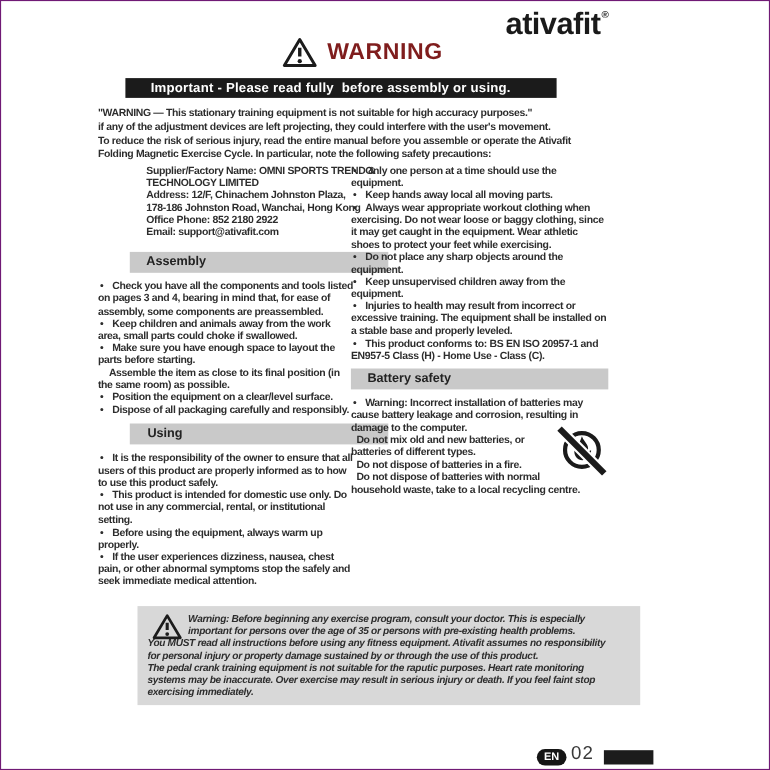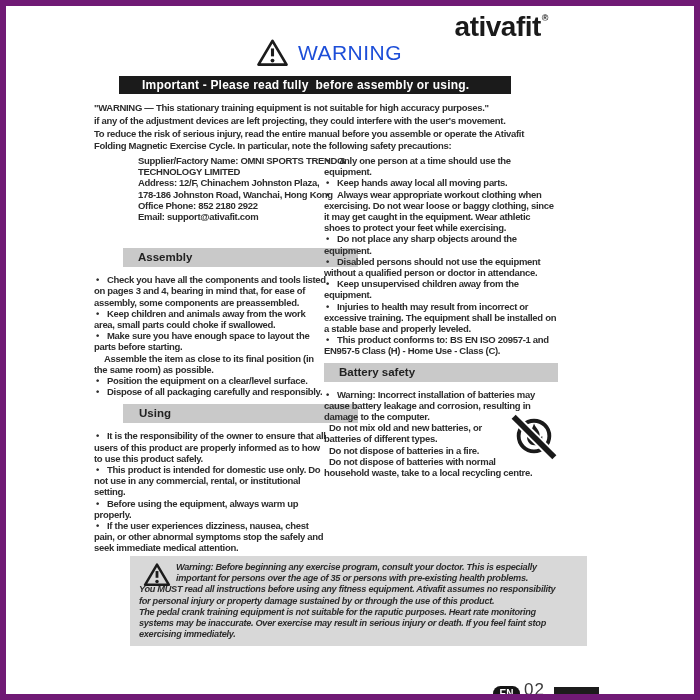--- a/index.html
+++ b/index.html
@@ -5,7 +5,7 @@
   * { margin:0; padding:0; box-sizing:border-box; }
   html,body { width:700px; height:700px; background:#fff; }
   body { font-family:"Liberation Sans","DejaVu Sans",sans-serif; color:#2d2d2d; }
-  .page { position:relative; width:700px; height:700px; background:#fff; border:6px solid #701a75; overflow:hidden; }
+  .page { position:relative; width:700px; height:700px; background:#fff; border:1px solid #701a75; overflow:hidden; }
 
   
   .logo { position:absolute; top:5px; right:146px; font-size:28px; font-weight:bold; color:#1a1a1a; letter-spacing:-0.5px; }

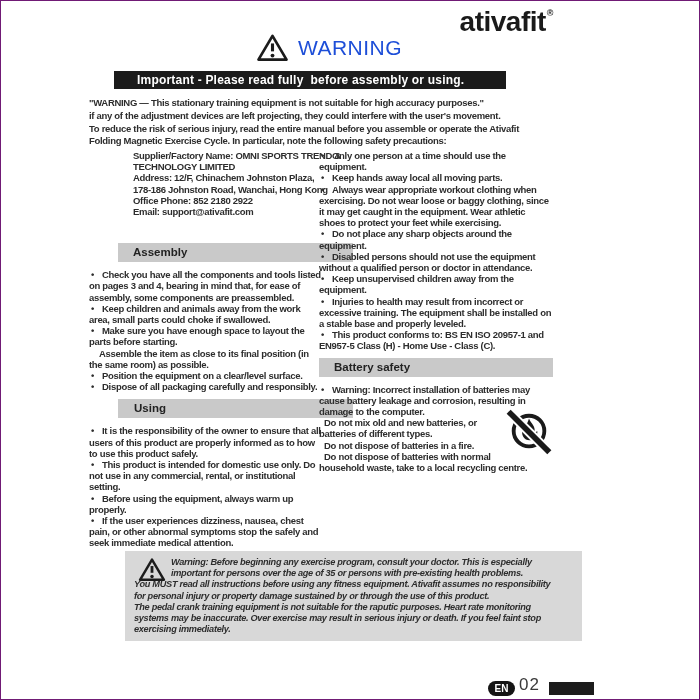--- a/index.html
+++ b/index.html
@@ -14,7 +14,7 @@
   
   .warn-head { position:absolute; top:32px; left:0; width:100%; display:flex; align-items:center; justify-content:center; gap:9px; padding-right:42px; }
   .warn-head svg { width:33px; height:29px; }
-  .warn-title { font-size:21px; font-weight:normal; letter-spacing:0.5px; color:#1d4ed8; }
+  .warn-title { font-size:21px; font-weight:bold; letter-spacing:0.5px; color:#7f1d1d; }
 
   
   .banner { position:absolute; left:113px; top:70px; width:392px; height:18px; background:#1b1b1b; color:#fff;

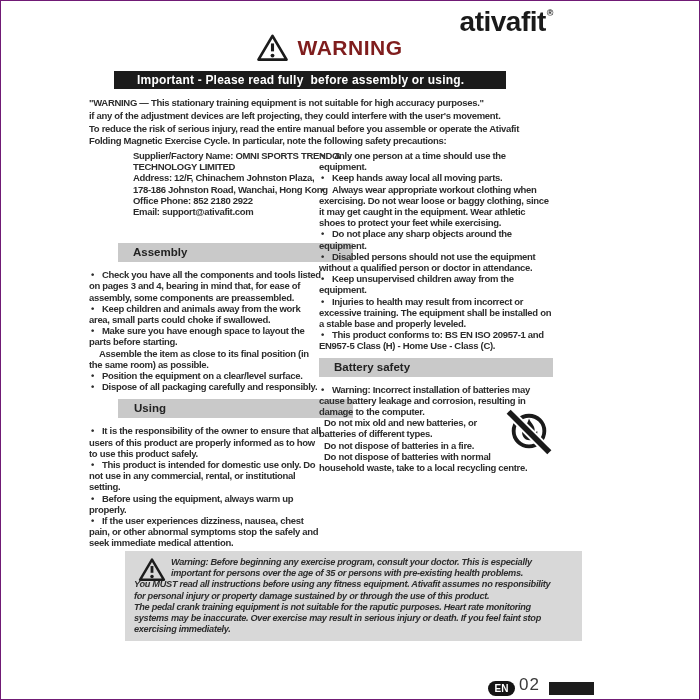--- a/index.html
+++ b/index.html
@@ -32,7 +32,7 @@
 
   .sec-bar { background:#c9c9c9; height:19px; line-height:19px; font-size:11.5px; font-weight:bold; padding-left:15px; color:#222; letter-spacing:0; }
   .col-left .sec-bar { margin-left:29px; width:235px; }
-  .bar-gap { margin-top:26px; }
+  .bar-gap { margin-top:12px; }
   .bar-gap2 { margin-top:7px;padding-left:16px; }
   .items { margin-top:7px; width:232px; }
   .col-right .items { width:234px; margin-top:0; }

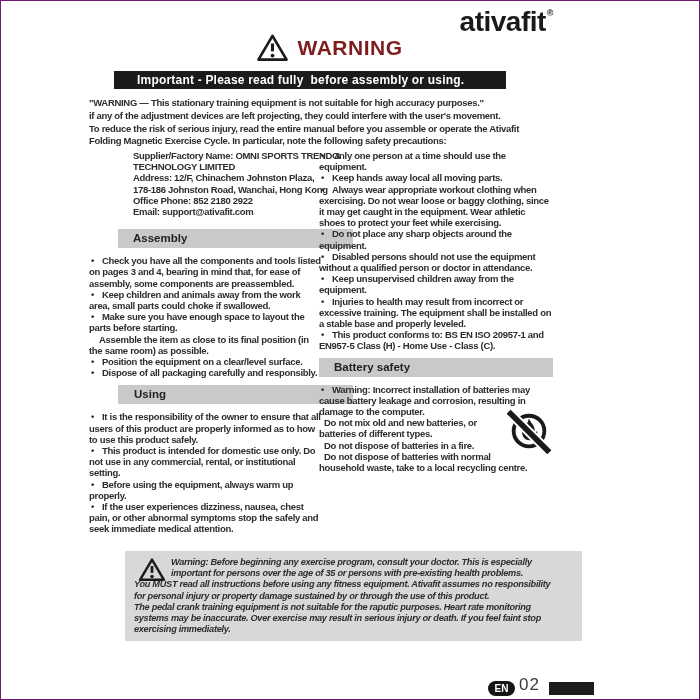--- a/index.html
+++ b/index.html
@@ -119,7 +119,6 @@
       <p><span class="blt">•</span><span>Keep hands away local all moving parts.</span></p>
       <p><span class="blt">•</span><span>Always wear appropriate workout clothing when exercising. Do not wear loose or baggy clothing, since it may get caught in the equipment. Wear athletic shoes to protect your feet while exercising.</span></p>
       <p><span class="blt">•</span><span>Do not place any sharp objects around the equipment.</span></p>
-      <p><span class="blt">•</span><span>Disabled persons should not use the equipment without a qualified person or doctor in attendance.</span></p>
       <p><span class="blt">•</span><span>Keep unsupervised children away from the equipment.</span></p>
       <p><span class="blt">•</span><span>Injuries to health may result from incorrect or excessive training. The equipment shall be installed on a stable base and properly leveled.</span></p>
       <p><span class="blt">•</span><span>This product conforms to: BS EN ISO 20957-1 and EN957-5 Class (H) - Home Use - Class (C).</span></p>

